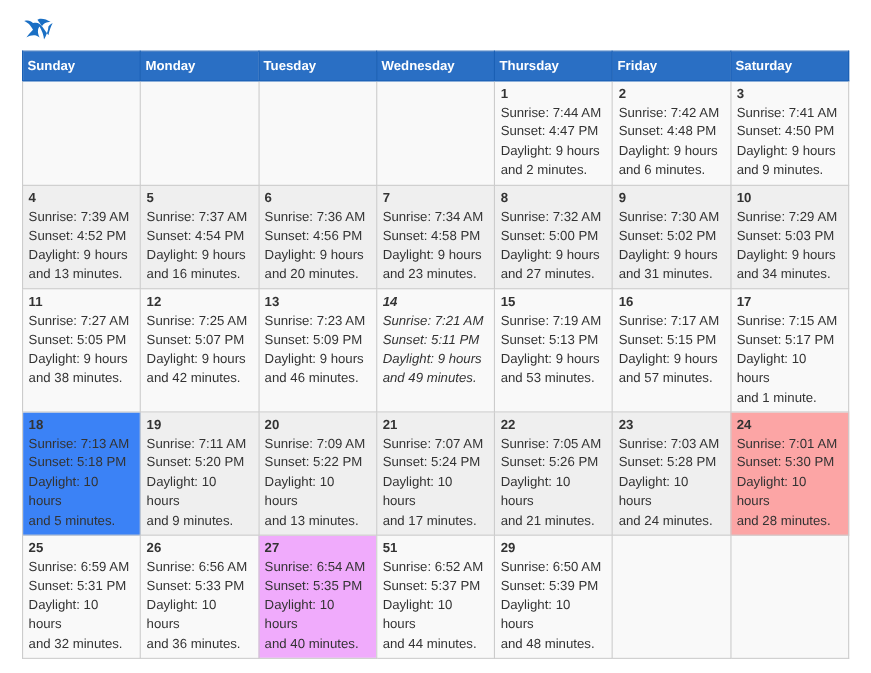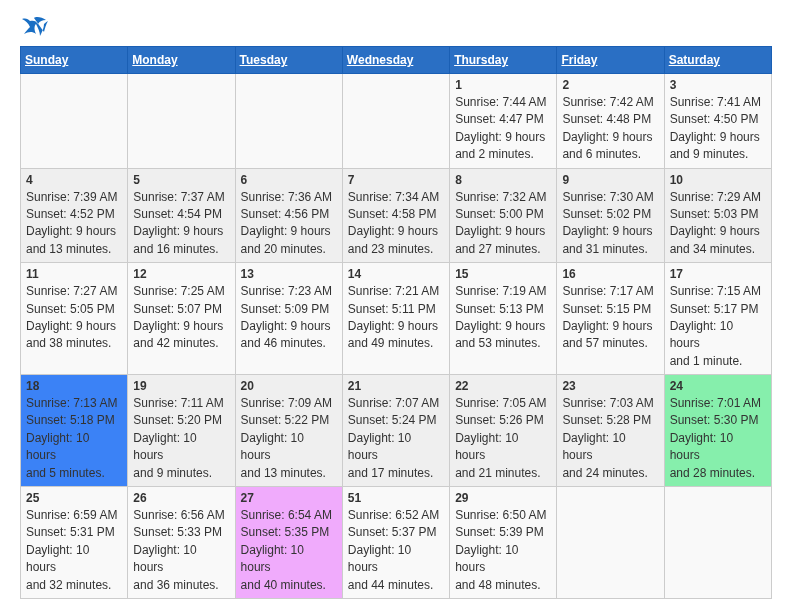--- a/index.html
+++ b/index.html
@@ -44,7 +44,6 @@
       padding: 6px 4px;
       text-align: left;
       border: 1px solid #1a5fb4;
-      text-decoration: underline;
     }
     .calendar tbody tr td {
       vertical-align: top;

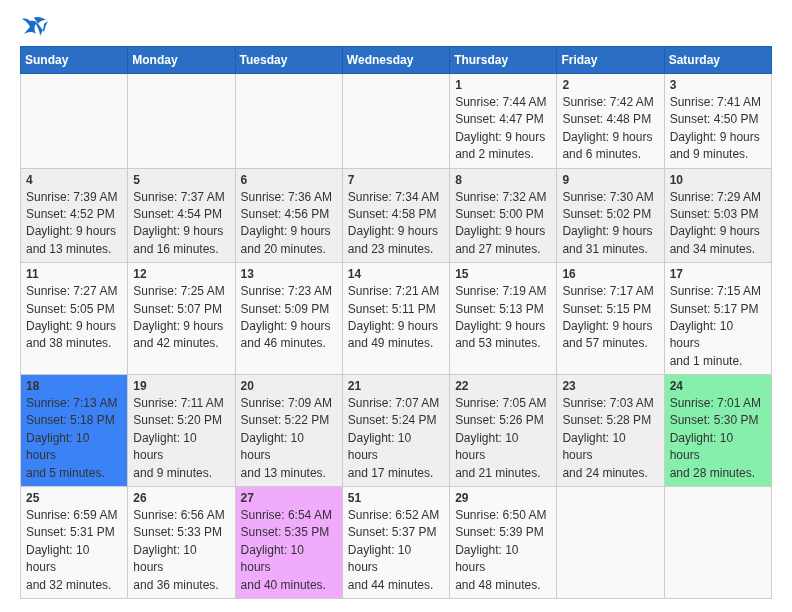--- a/index.html
+++ b/index.html
@@ -167,7 +167,7 @@
           <span class="day-number">13</span>
           <div class="day-info">Sunrise: 7:23 AM<br>Sunset: 5:09 PM<br>Daylight: 9 hours<br>and 46 minutes.</div>
         </td>
-        <td style="background: rgb(249, 249, 249);">
+        <td style="background: rgb(249, 249, 249); font-style: italic;">
           <span class="day-number">14</span>
           <div class="day-info">Sunrise: 7:21 AM<br>Sunset: 5:11 PM<br>Daylight: 9 hours<br>and 49 minutes.</div>
         </td>

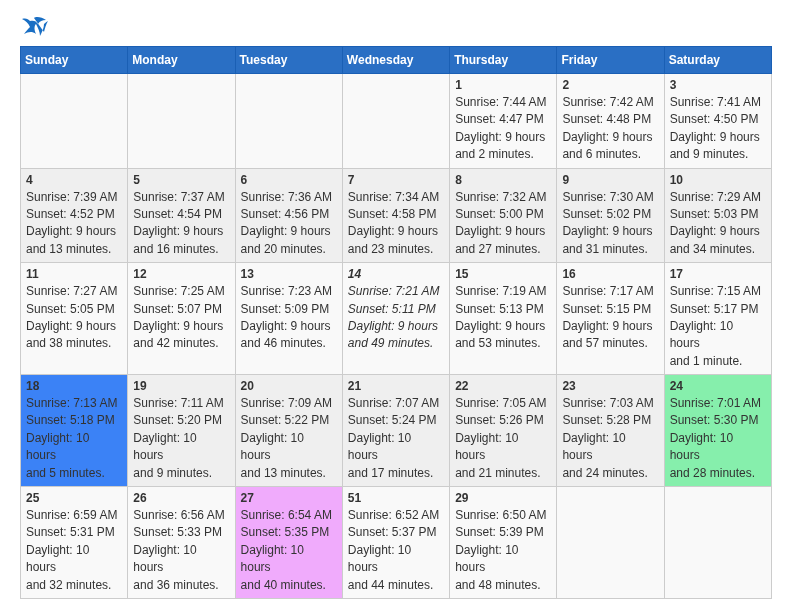--- a/index.html
+++ b/index.html
@@ -209,7 +209,7 @@
           <span class="day-number">23</span>
           <div class="day-info">Sunrise: 7:03 AM<br>Sunset: 5:28 PM<br>Daylight: 10 hours<br>and 24 minutes.</div>
         </td>
-        <td style="background: #86efac;">
+        <td style="background: #fca5a5;">
           <span class="day-number">24</span>
           <div class="day-info">Sunrise: 7:01 AM<br>Sunset: 5:30 PM<br>Daylight: 10 hours<br>and 28 minutes.</div>
         </td>

